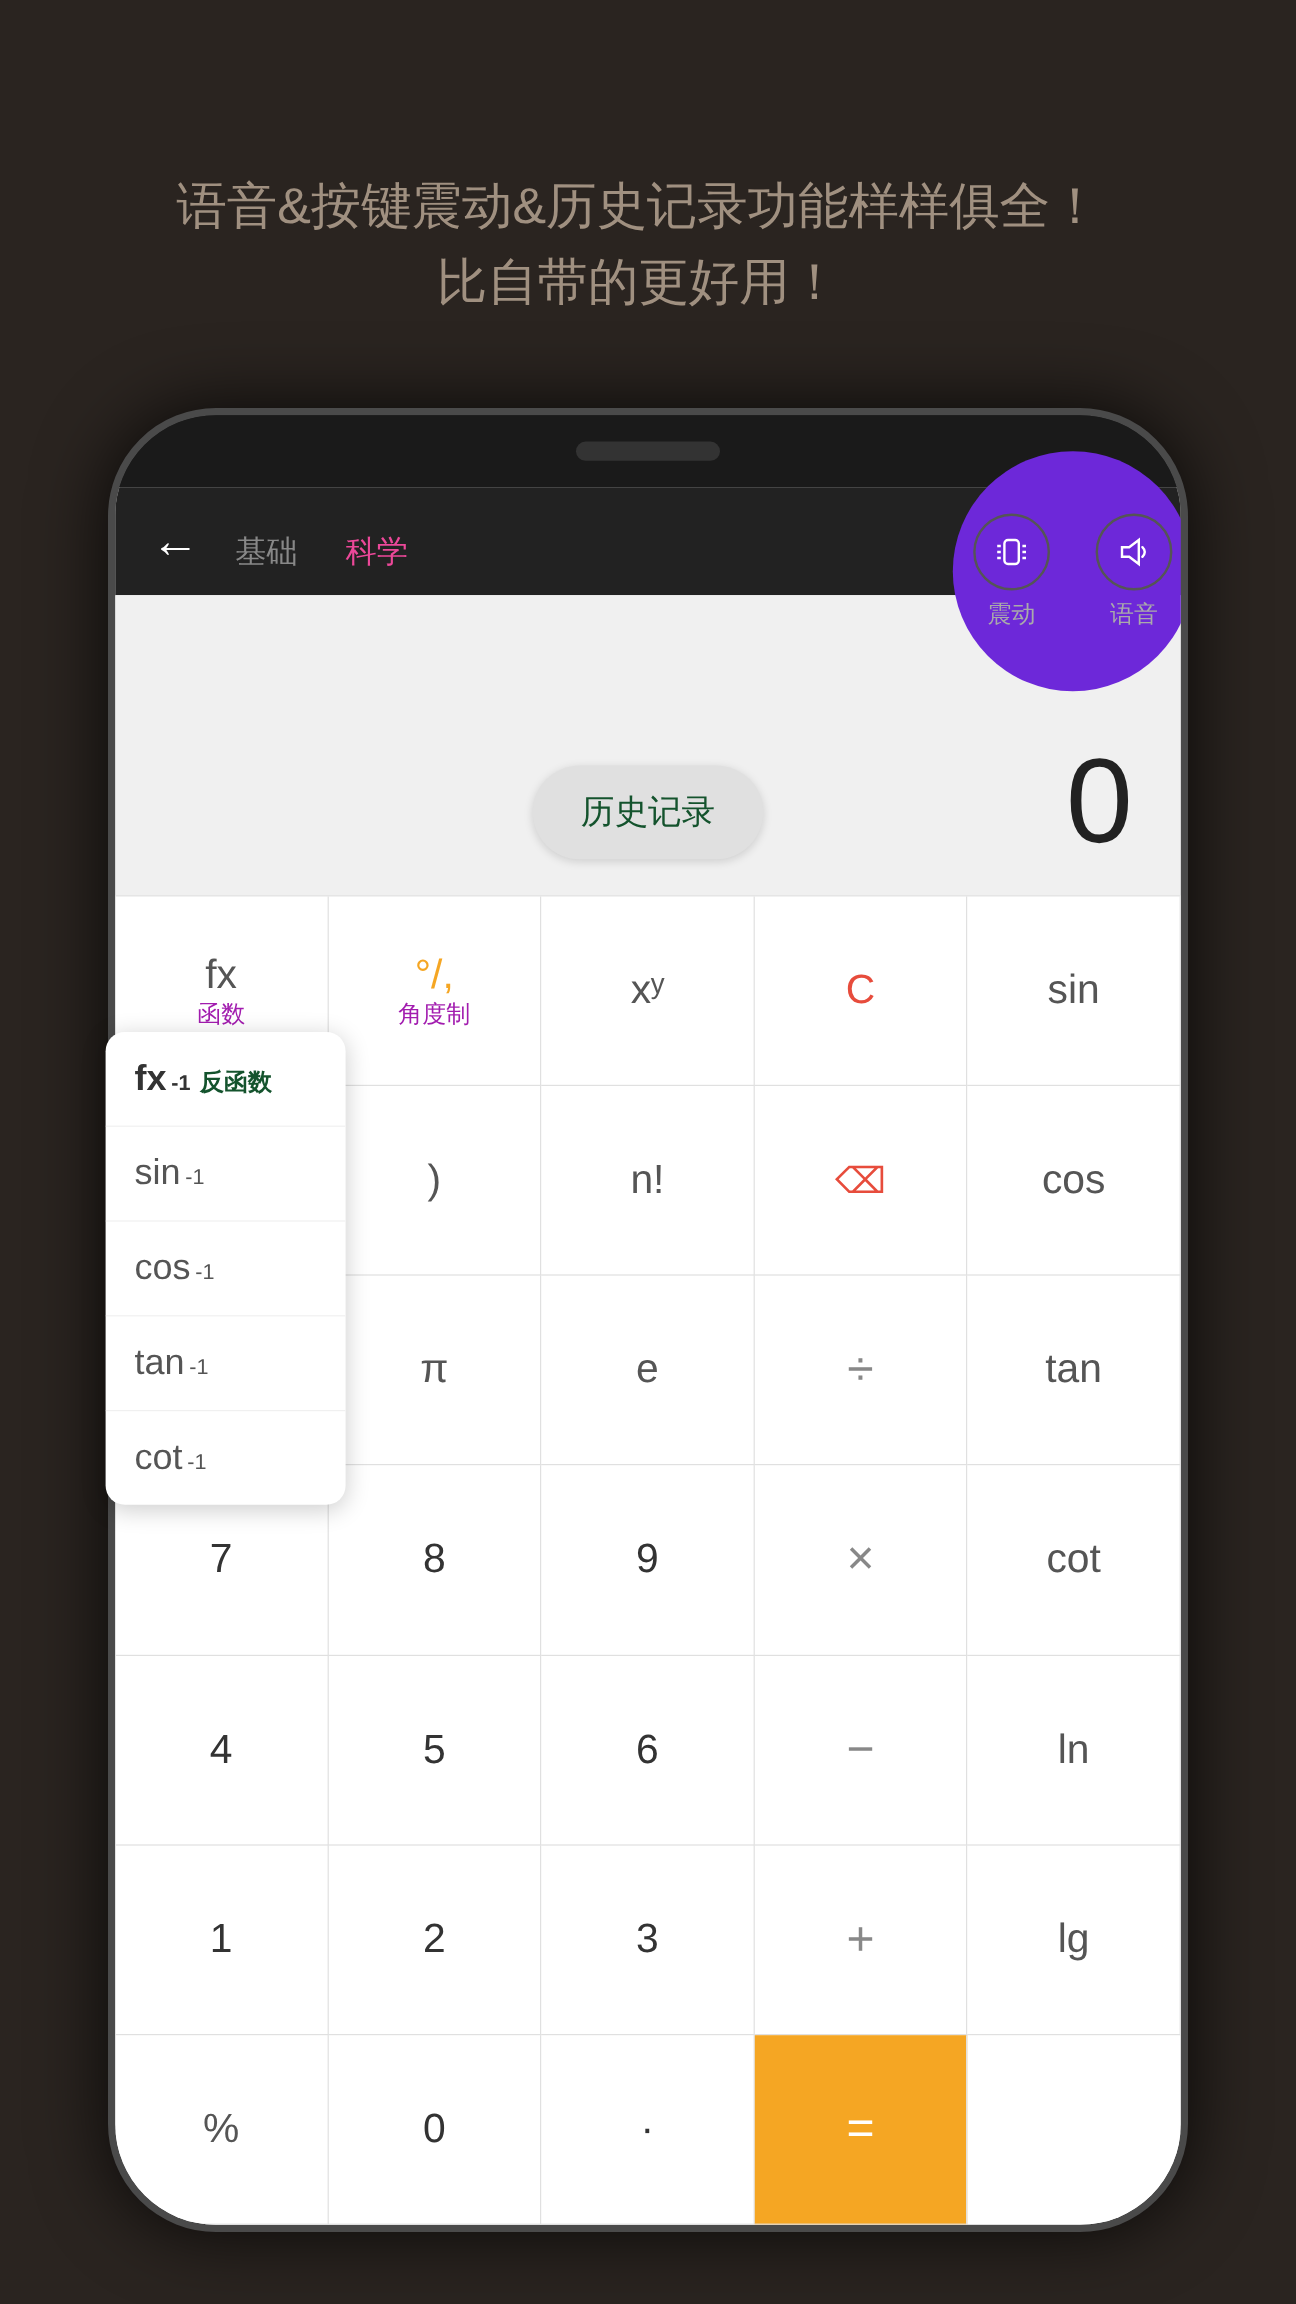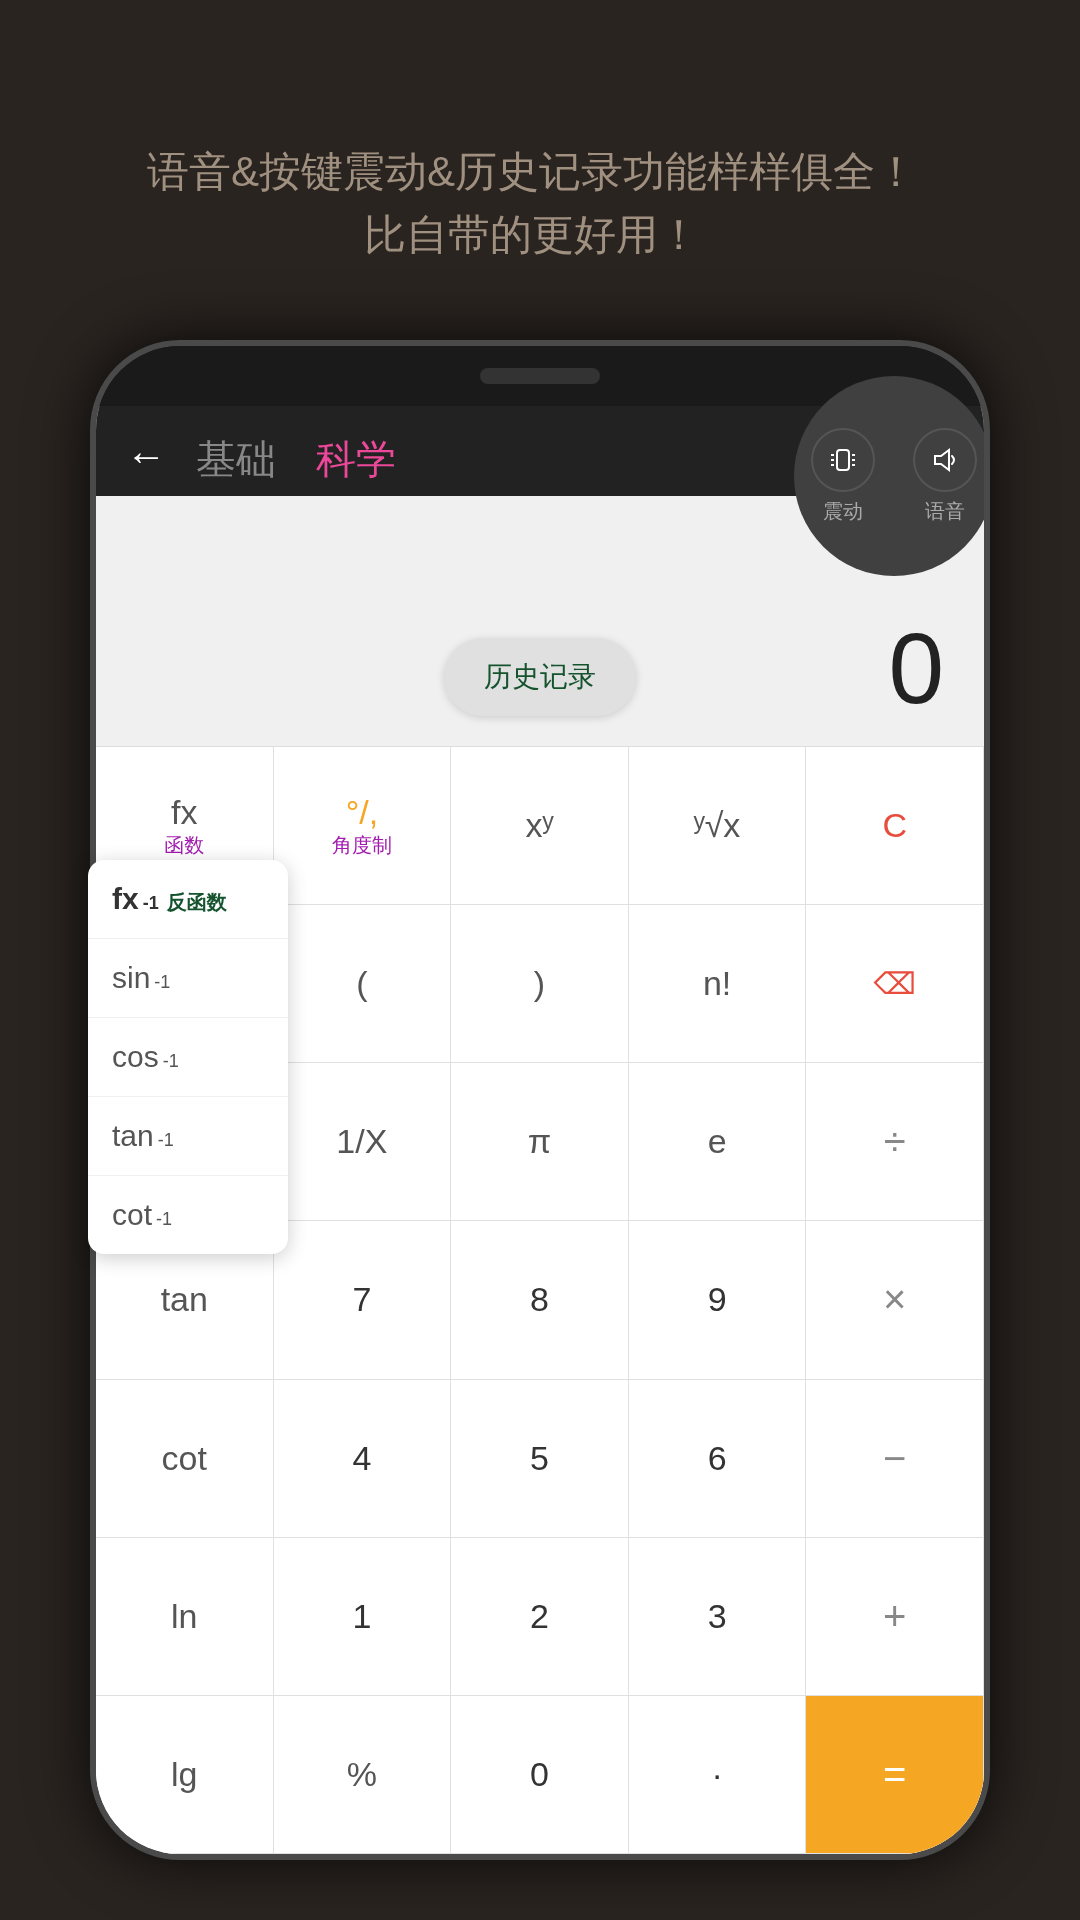--- a/index.html
+++ b/index.html
@@ -80,7 +80,7 @@
     }
     .nav-tab {
       color: #888;
-      font-size: 40px;
+      font-size: 26px;
       margin-right: 40px;
       cursor: pointer;
       margin-top: 16px;

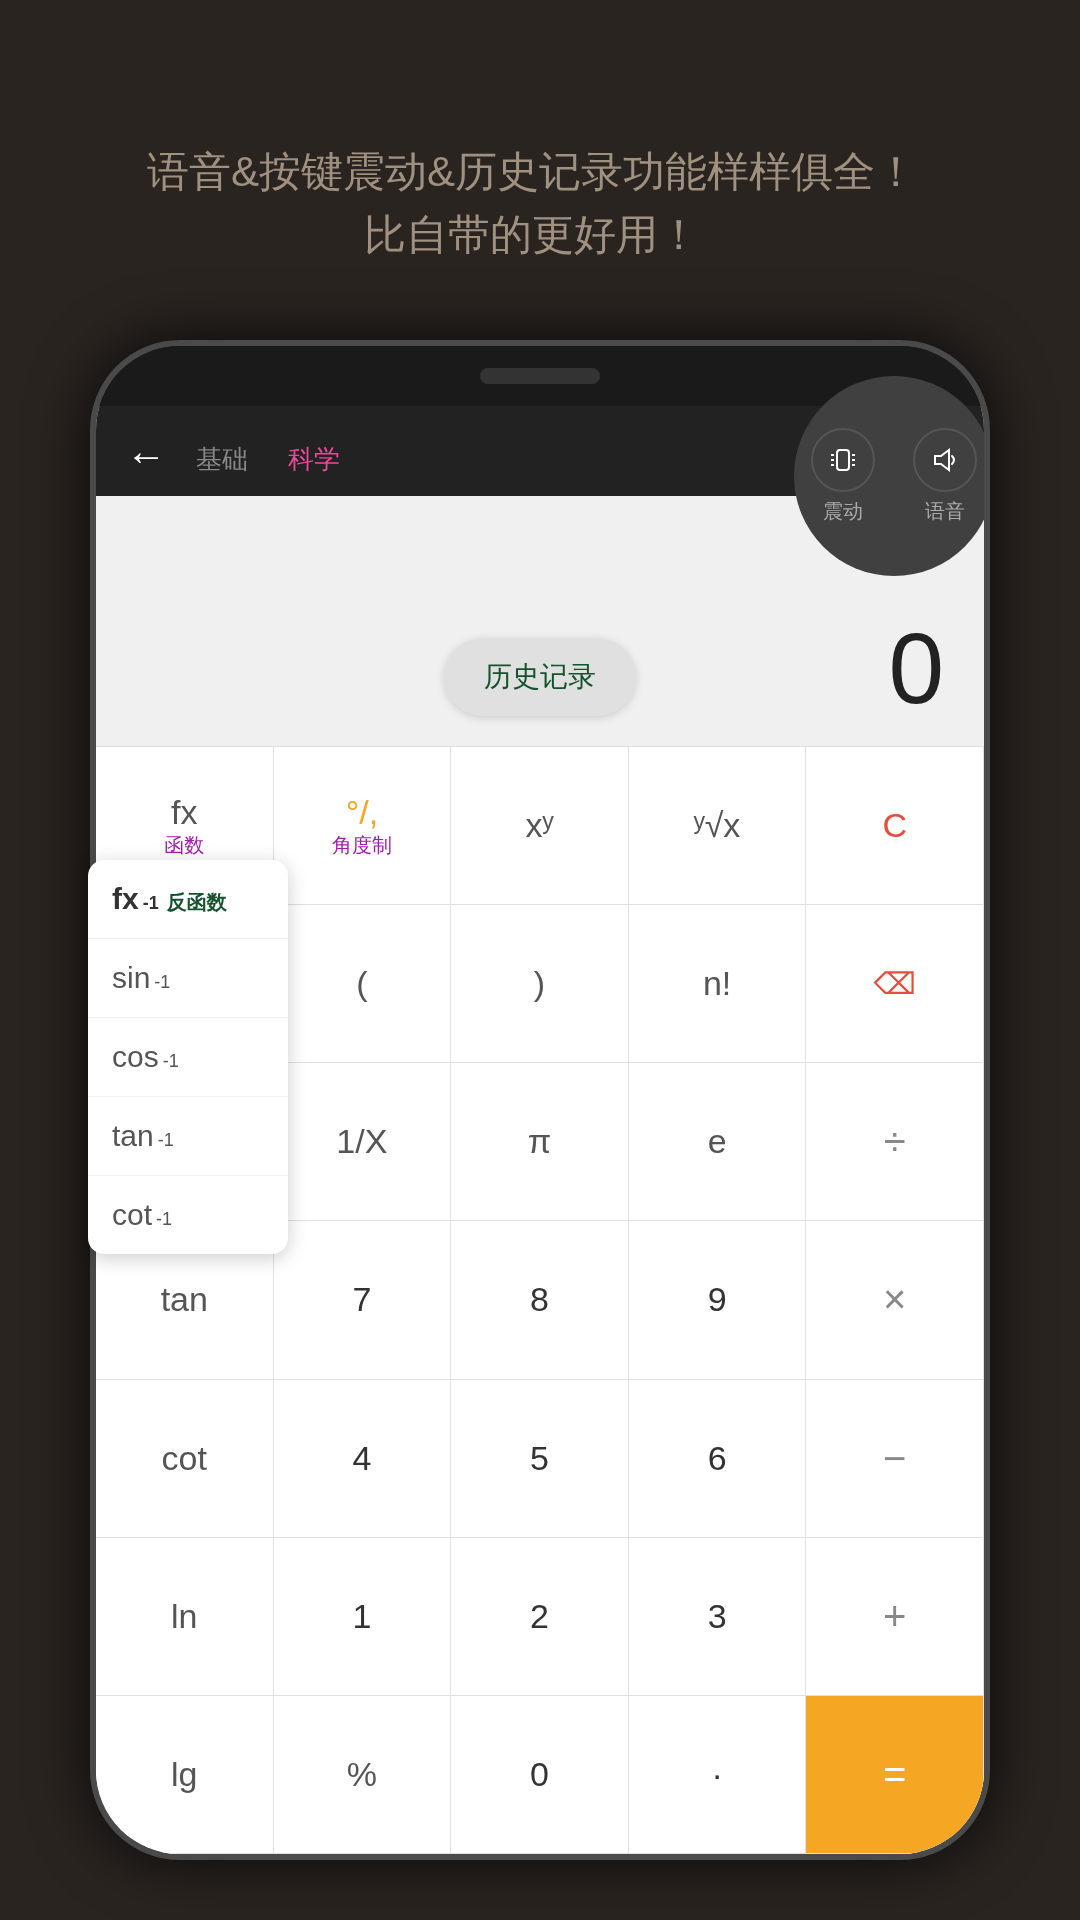--- a/index.html
+++ b/index.html
@@ -97,7 +97,7 @@
       top: -30px;
       width: 200px;
       height: 200px;
-      background: #404040;
+      background: #6d28d9;
       border-radius: 50%;
       display: flex;
       align-items: center;

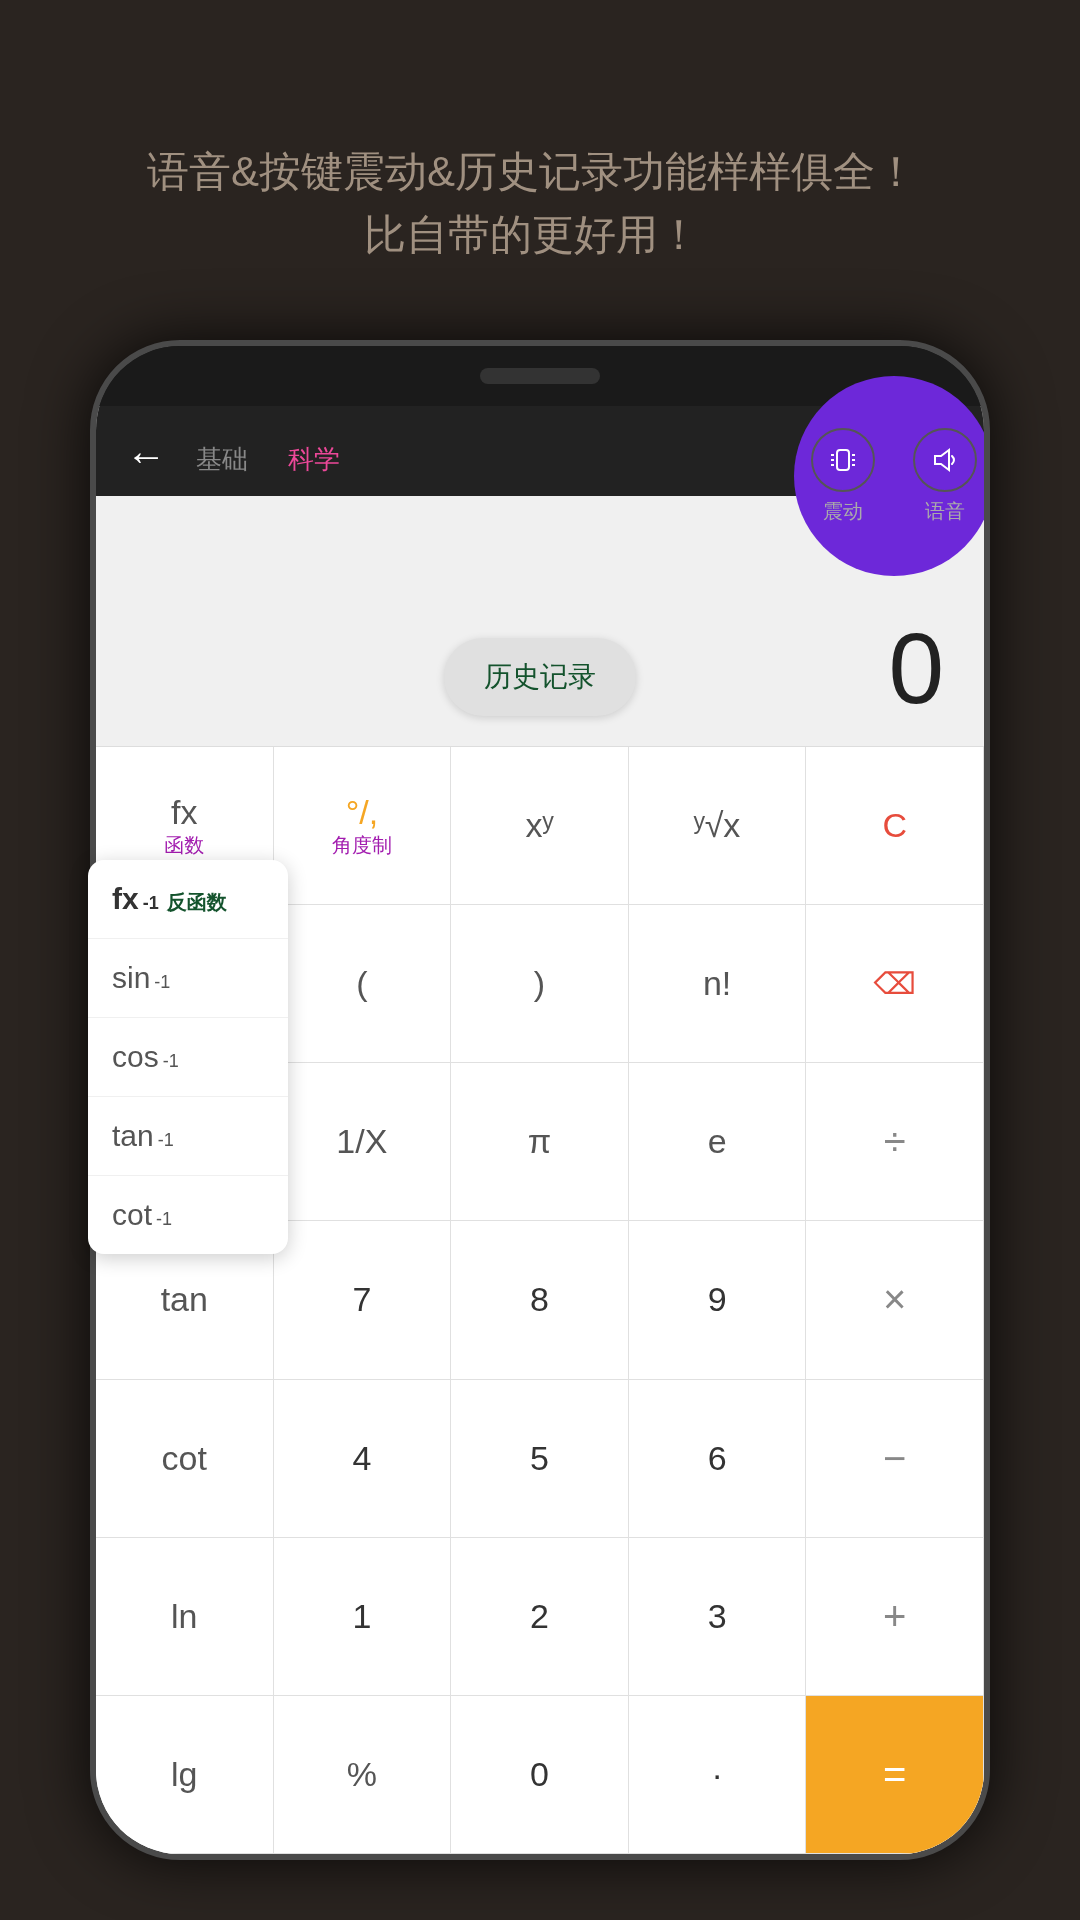--- a/index.html
+++ b/index.html
@@ -287,9 +287,6 @@
         <div class="key key-func">
           <span>xʸ</span>
         </div>
-        <div class="key key-func">
-          <span>ʸ√x</span>
-        </div>
         <div class="key key-clear">
           <span>C</span>
         </div>

